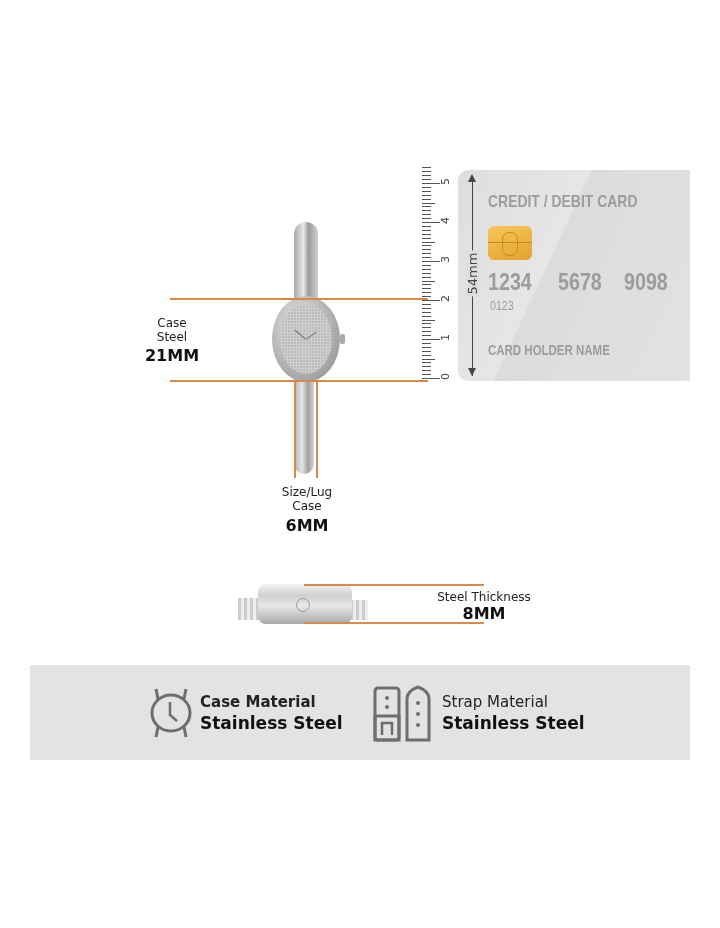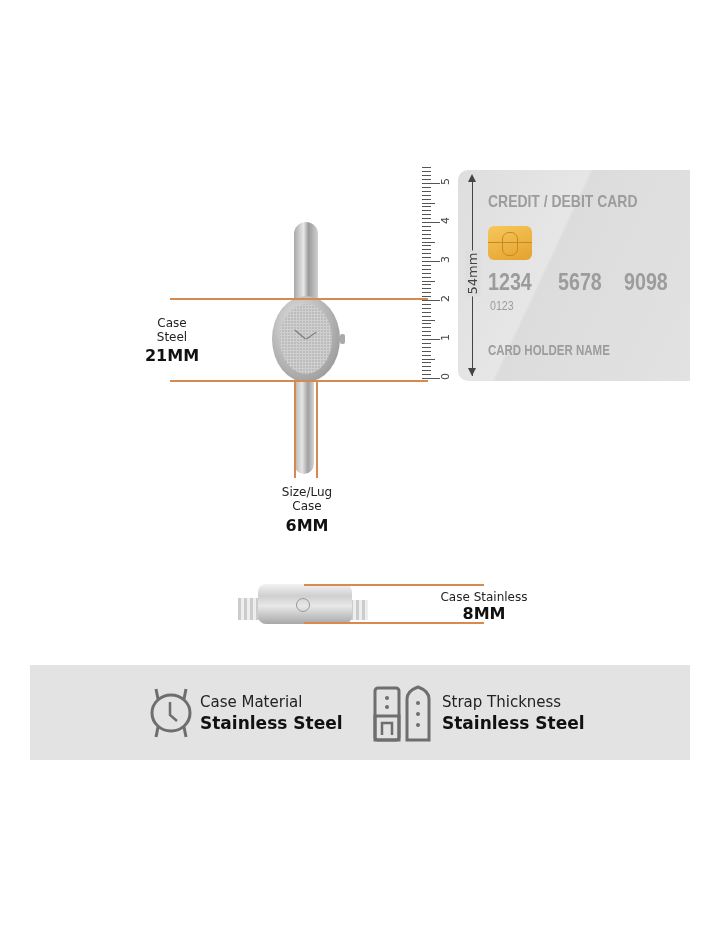--- a/index.html
+++ b/index.html
@@ -150,7 +150,7 @@
 <div class="oline" style="left:304px;top:584px;width:180px;height:2px;"></div>
 <div class="oline" style="left:304px;top:622px;width:180px;height:2px;"></div>
 <div class="abs" style="left:436px;top:590px;width:96px;">
-  <div class="lbl-small">Case Stainless</div>
+  <div class="lbl-small">Steel Thickness</div>
   <div class="lbl-big">8MM</div>
 </div>
 

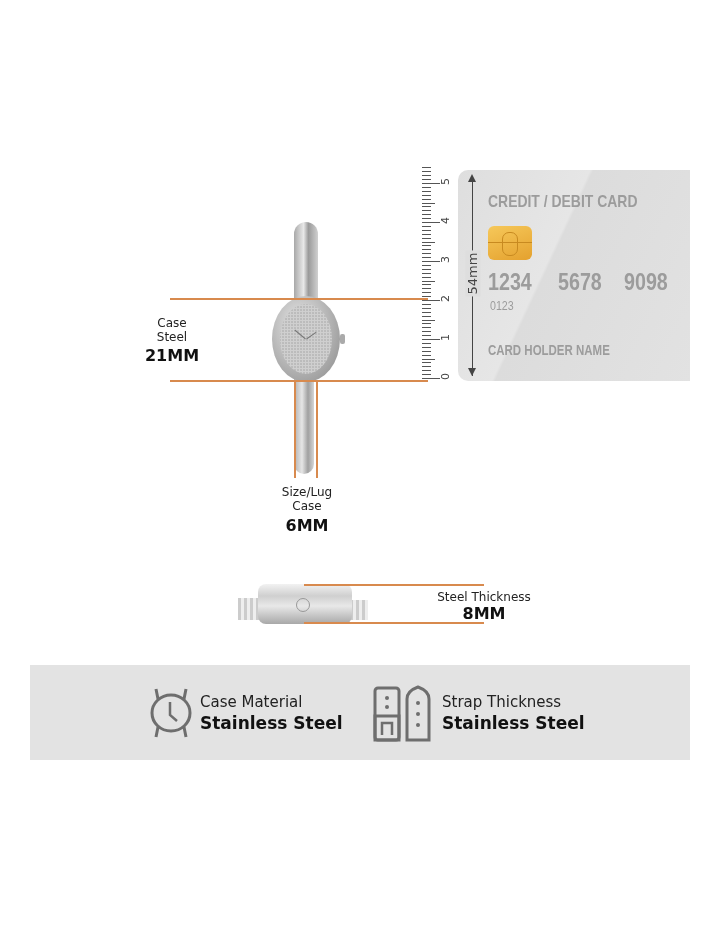--- a/index.html
+++ b/index.html
@@ -162,7 +162,7 @@
       <ellipse cx="23" cy="28" rx="19" ry="18" stroke="#6e6e6e" stroke-width="3" fill="none"></ellipse>
       <path d="M22 17 L22 30 L29 36" stroke="#6e6e6e" stroke-width="2.5" fill="none"></path>
     </svg>
-    <div class="abs mat-small" style="left:52px;top:8px;">Case Material</div>
+    <div class="abs mat-small" style="left:52px;top:8px;font-weight:bold;">Case Material</div>
     <div class="abs mat-big" style="left:52px;top:28px;">Stainless Steel</div>
   </div>
 

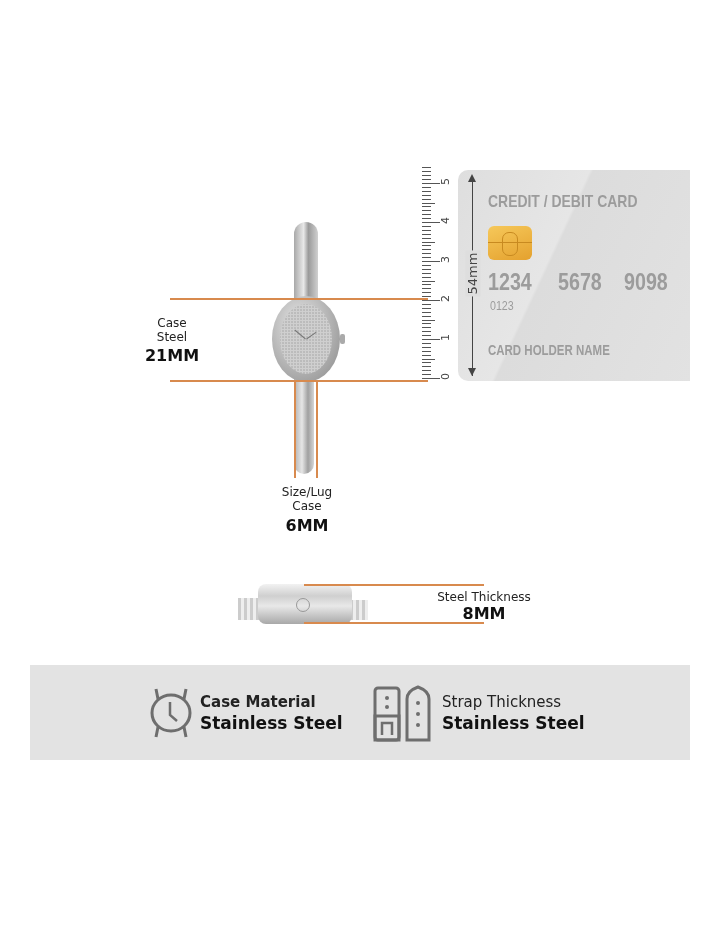--- a/index.html
+++ b/index.html
@@ -178,7 +178,7 @@
       <circle cx="46" cy="29" r="2" fill="#6e6e6e"></circle>
       <circle cx="46" cy="40" r="2" fill="#6e6e6e"></circle>
     </svg>
-    <div class="abs mat-small" style="left:70px;top:8px;">Strap Thickness</div>
+    <div class="abs mat-small" style="left:70px;top:8px;">Strap Material</div>
     <div class="abs mat-big" style="left:70px;top:28px;">Stainless Steel</div>
   </div>
 </div>

